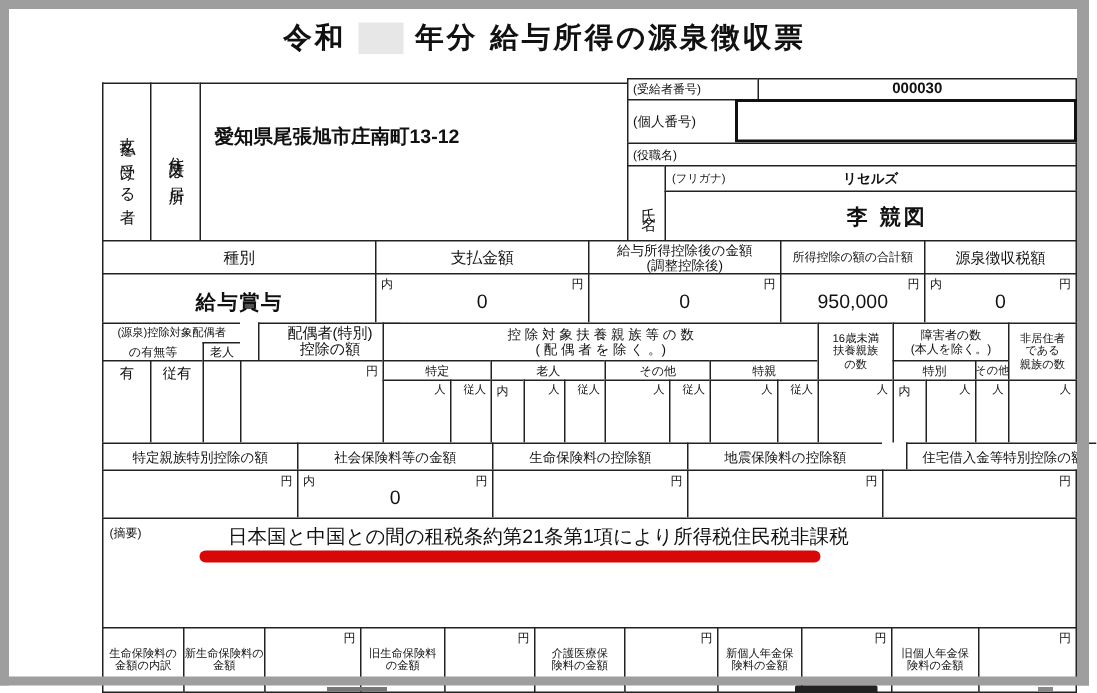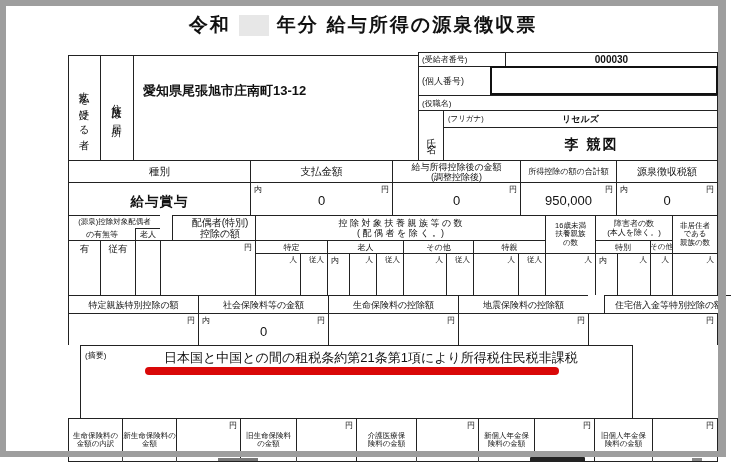--- a/index.html
+++ b/index.html
@@ -259,7 +259,7 @@
       <span class="yen">円</span>
     </div>
 
-    <div class="cell br" style="left:12px;top:298px;width:553px;height:73px;">
+    <div class="cell br" style="left:0;top:298px;width:650px;height:73px;">
       <span class="h8" style="position:absolute;left:4px;top:5px;">(摘要)</span>
       <div style="position:absolute;left:66px;top:3px;font-size:13px;font-weight:normal;white-space:nowrap;margin-left:17px;">日本国と中国との間の租税条約第21条第1項により所得税住民税非課税</div>
       <div style="position:absolute;left:64px;top:21px;width:414px;height:8px;background:#d90808;border-radius:4px;"></div>

